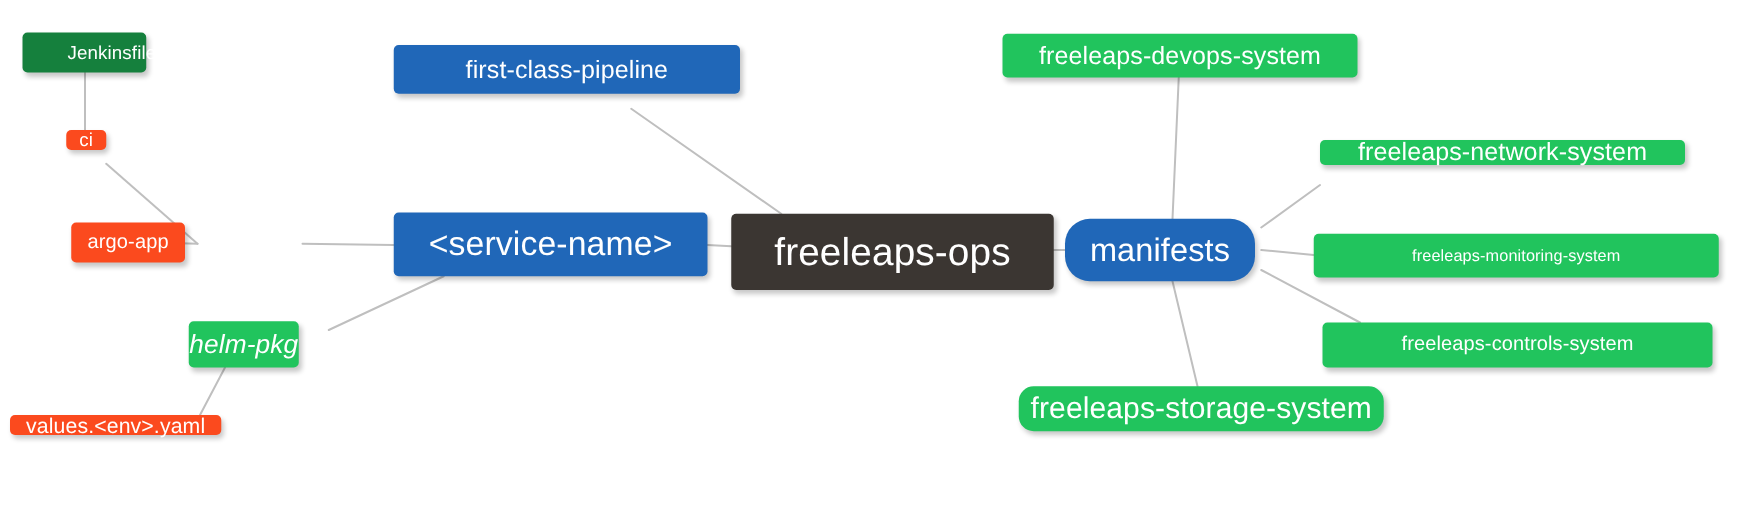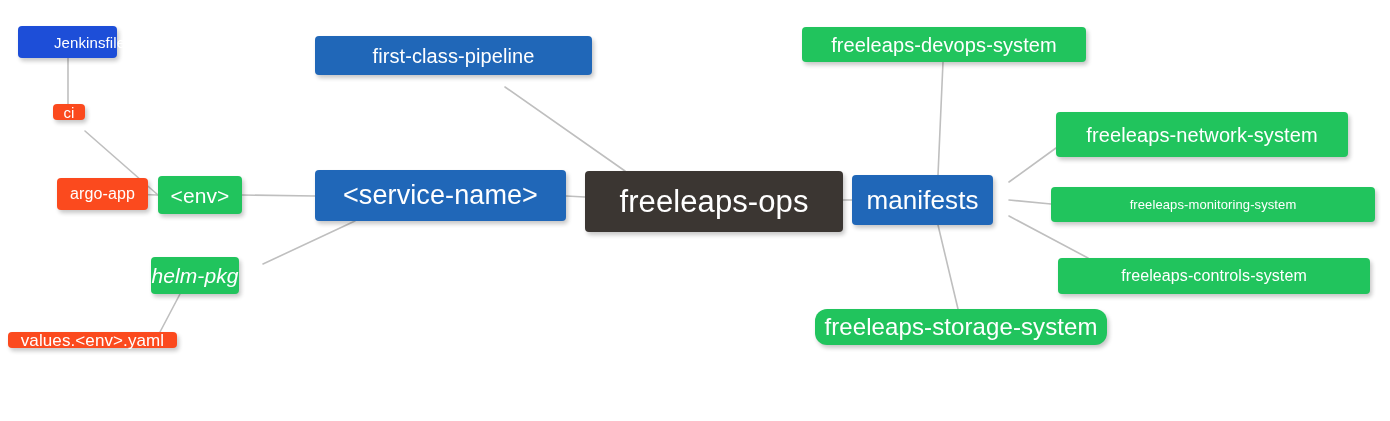--- a/index.html
+++ b/index.html
@@ -41,7 +41,7 @@
   .n-root     { background: #3b3632; }
   .n-blue     { background: #2067b8; }
   .n-green    { background: #21c45d; }
-  .n-orange   { background: #1d4ed8; padding-left: 44px; }
+  .n-orange   { background: #15803d; padding-left: 44px; }
   .n-red      { background: #fb4a1e; }
 </style>
 </head>

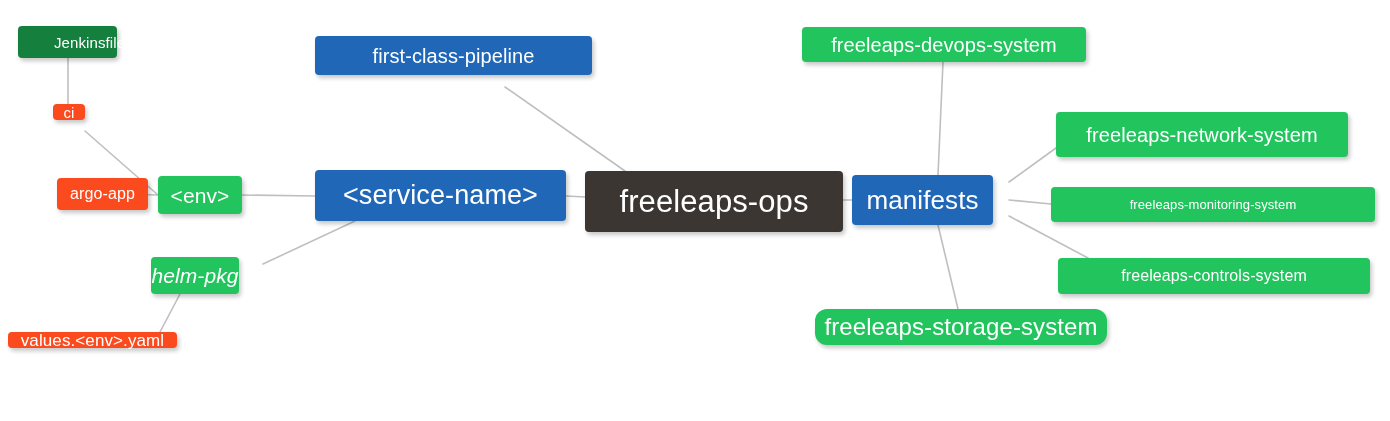--- a/index.html
+++ b/index.html
@@ -75,7 +75,7 @@
     <div class="node n-root" style="left: 585px; top: 171px; width: 258px; height: 61px; font-size: 31px;">freeleaps-ops</div>
     <div class="node n-blue" style="left: 852px; top: 175px; width: 141px; height: 50px; font-size: 26px;">manifests</div>
     <div class="node n-green" style="left: 802px; top: 27px; width: 284px; height: 35px; font-size: 20px;">freeleaps-devops-system</div>
-    <div class="node n-green" style="left: 1056px; top: 112px; width: 292px; height: 45px; font-size: 20px;">freeleaps-network-system</div>
+    <div class="node n-green" style="left: 1056px; top: 112px; width: 292px; height: 20px; font-size: 20px;">freeleaps-network-system</div>
     <div class="node n-green" style="left: 1051px; top: 187px; width: 324px; height: 35px; font-size: 13px;">freeleaps-monitoring-system</div>
     <div class="node n-green" style="left: 1058px; top: 258px; width: 312px; height: 36px; font-size: 16px;">freeleaps-controls-system</div>
     <div class="node n-green" style="left: 815px; top: 309px; width: 292px; height: 36px; font-size: 24px; border-radius: 12px;">freeleaps-storage-system</div>

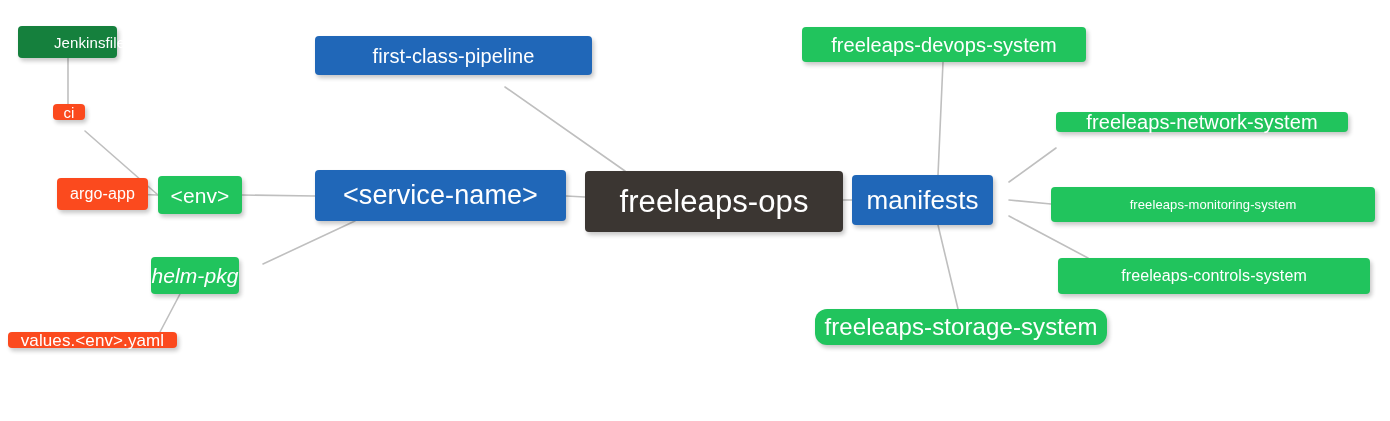--- a/index.html
+++ b/index.html
@@ -67,7 +67,6 @@
 <div class="node n-orange" style="left: 18px; top: 26px; width: 99px; height: 32px; font-size: 15px;">Jenkinsfile</div>
     <div class="node n-red" style="left: 53px; top: 104px; width: 32px; height: 16px; font-size: 15px;">ci</div>
     <div class="node n-red" style="left: 33px; top: 178px; width: 91px; height: 32px; font-size: 16px; margin-left: 24px;">argo-app</div>
-    <div class="node n-green" style="left: 158px; top: 176px; width: 84px; height: 38px; font-size: 21px;">&lt;env&gt;</div>
     <div class="node n-green" style="left: 151px; top: 257px; width: 88px; height: 37px; font-size: 21px; font-style: italic;">helm-pkg</div>
     <div class="node n-red" style="left: 8px; top: 332px; width: 169px; height: 16px; font-size: 17px;">values.&lt;env&gt;.yaml</div>
     <div class="node n-blue" style="left: 315px; top: 36px; width: 277px; height: 39px; font-size: 20px;">first-class-pipeline</div>

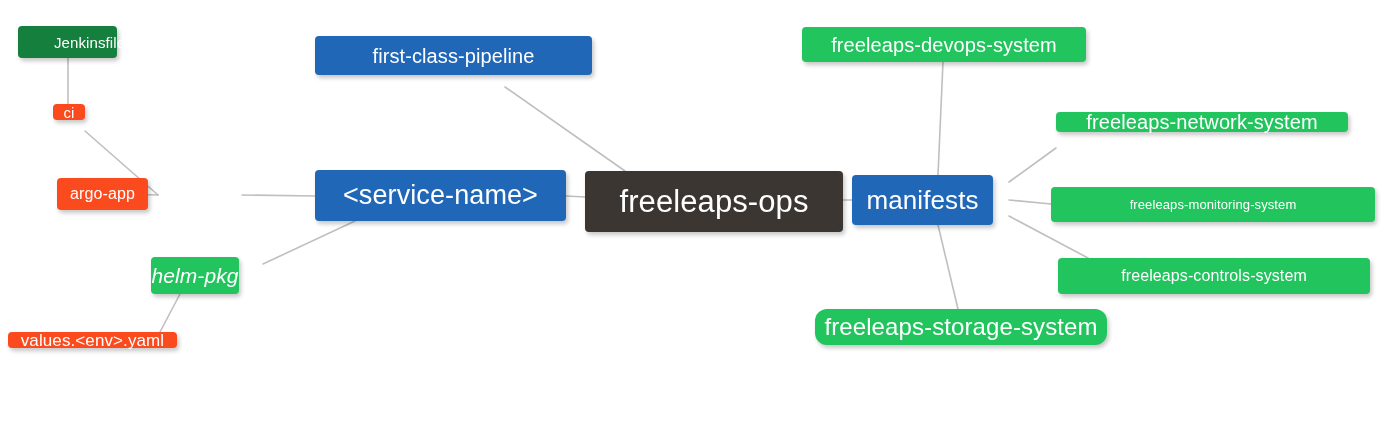--- a/index.html
+++ b/index.html
@@ -72,7 +72,7 @@
     <div class="node n-blue" style="left: 315px; top: 36px; width: 277px; height: 39px; font-size: 20px;">first-class-pipeline</div>
     <div class="node n-blue" style="left: 315px; top: 170px; width: 251px; height: 51px; font-size: 27px;">&lt;service-name&gt;</div>
     <div class="node n-root" style="left: 585px; top: 171px; width: 258px; height: 61px; font-size: 31px;">freeleaps-ops</div>
-    <div class="node n-blue" style="left: 852px; top: 175px; width: 141px; height: 50px; font-size: 26px;">manifests</div>
+    <div class="node n-blue" style="left: 852px; top: 175px; width: 152px; height: 50px; font-size: 26px; border-radius: 20px;">manifests</div>
     <div class="node n-green" style="left: 802px; top: 27px; width: 284px; height: 35px; font-size: 20px;">freeleaps-devops-system</div>
     <div class="node n-green" style="left: 1056px; top: 112px; width: 292px; height: 20px; font-size: 20px;">freeleaps-network-system</div>
     <div class="node n-green" style="left: 1051px; top: 187px; width: 324px; height: 35px; font-size: 13px;">freeleaps-monitoring-system</div>

